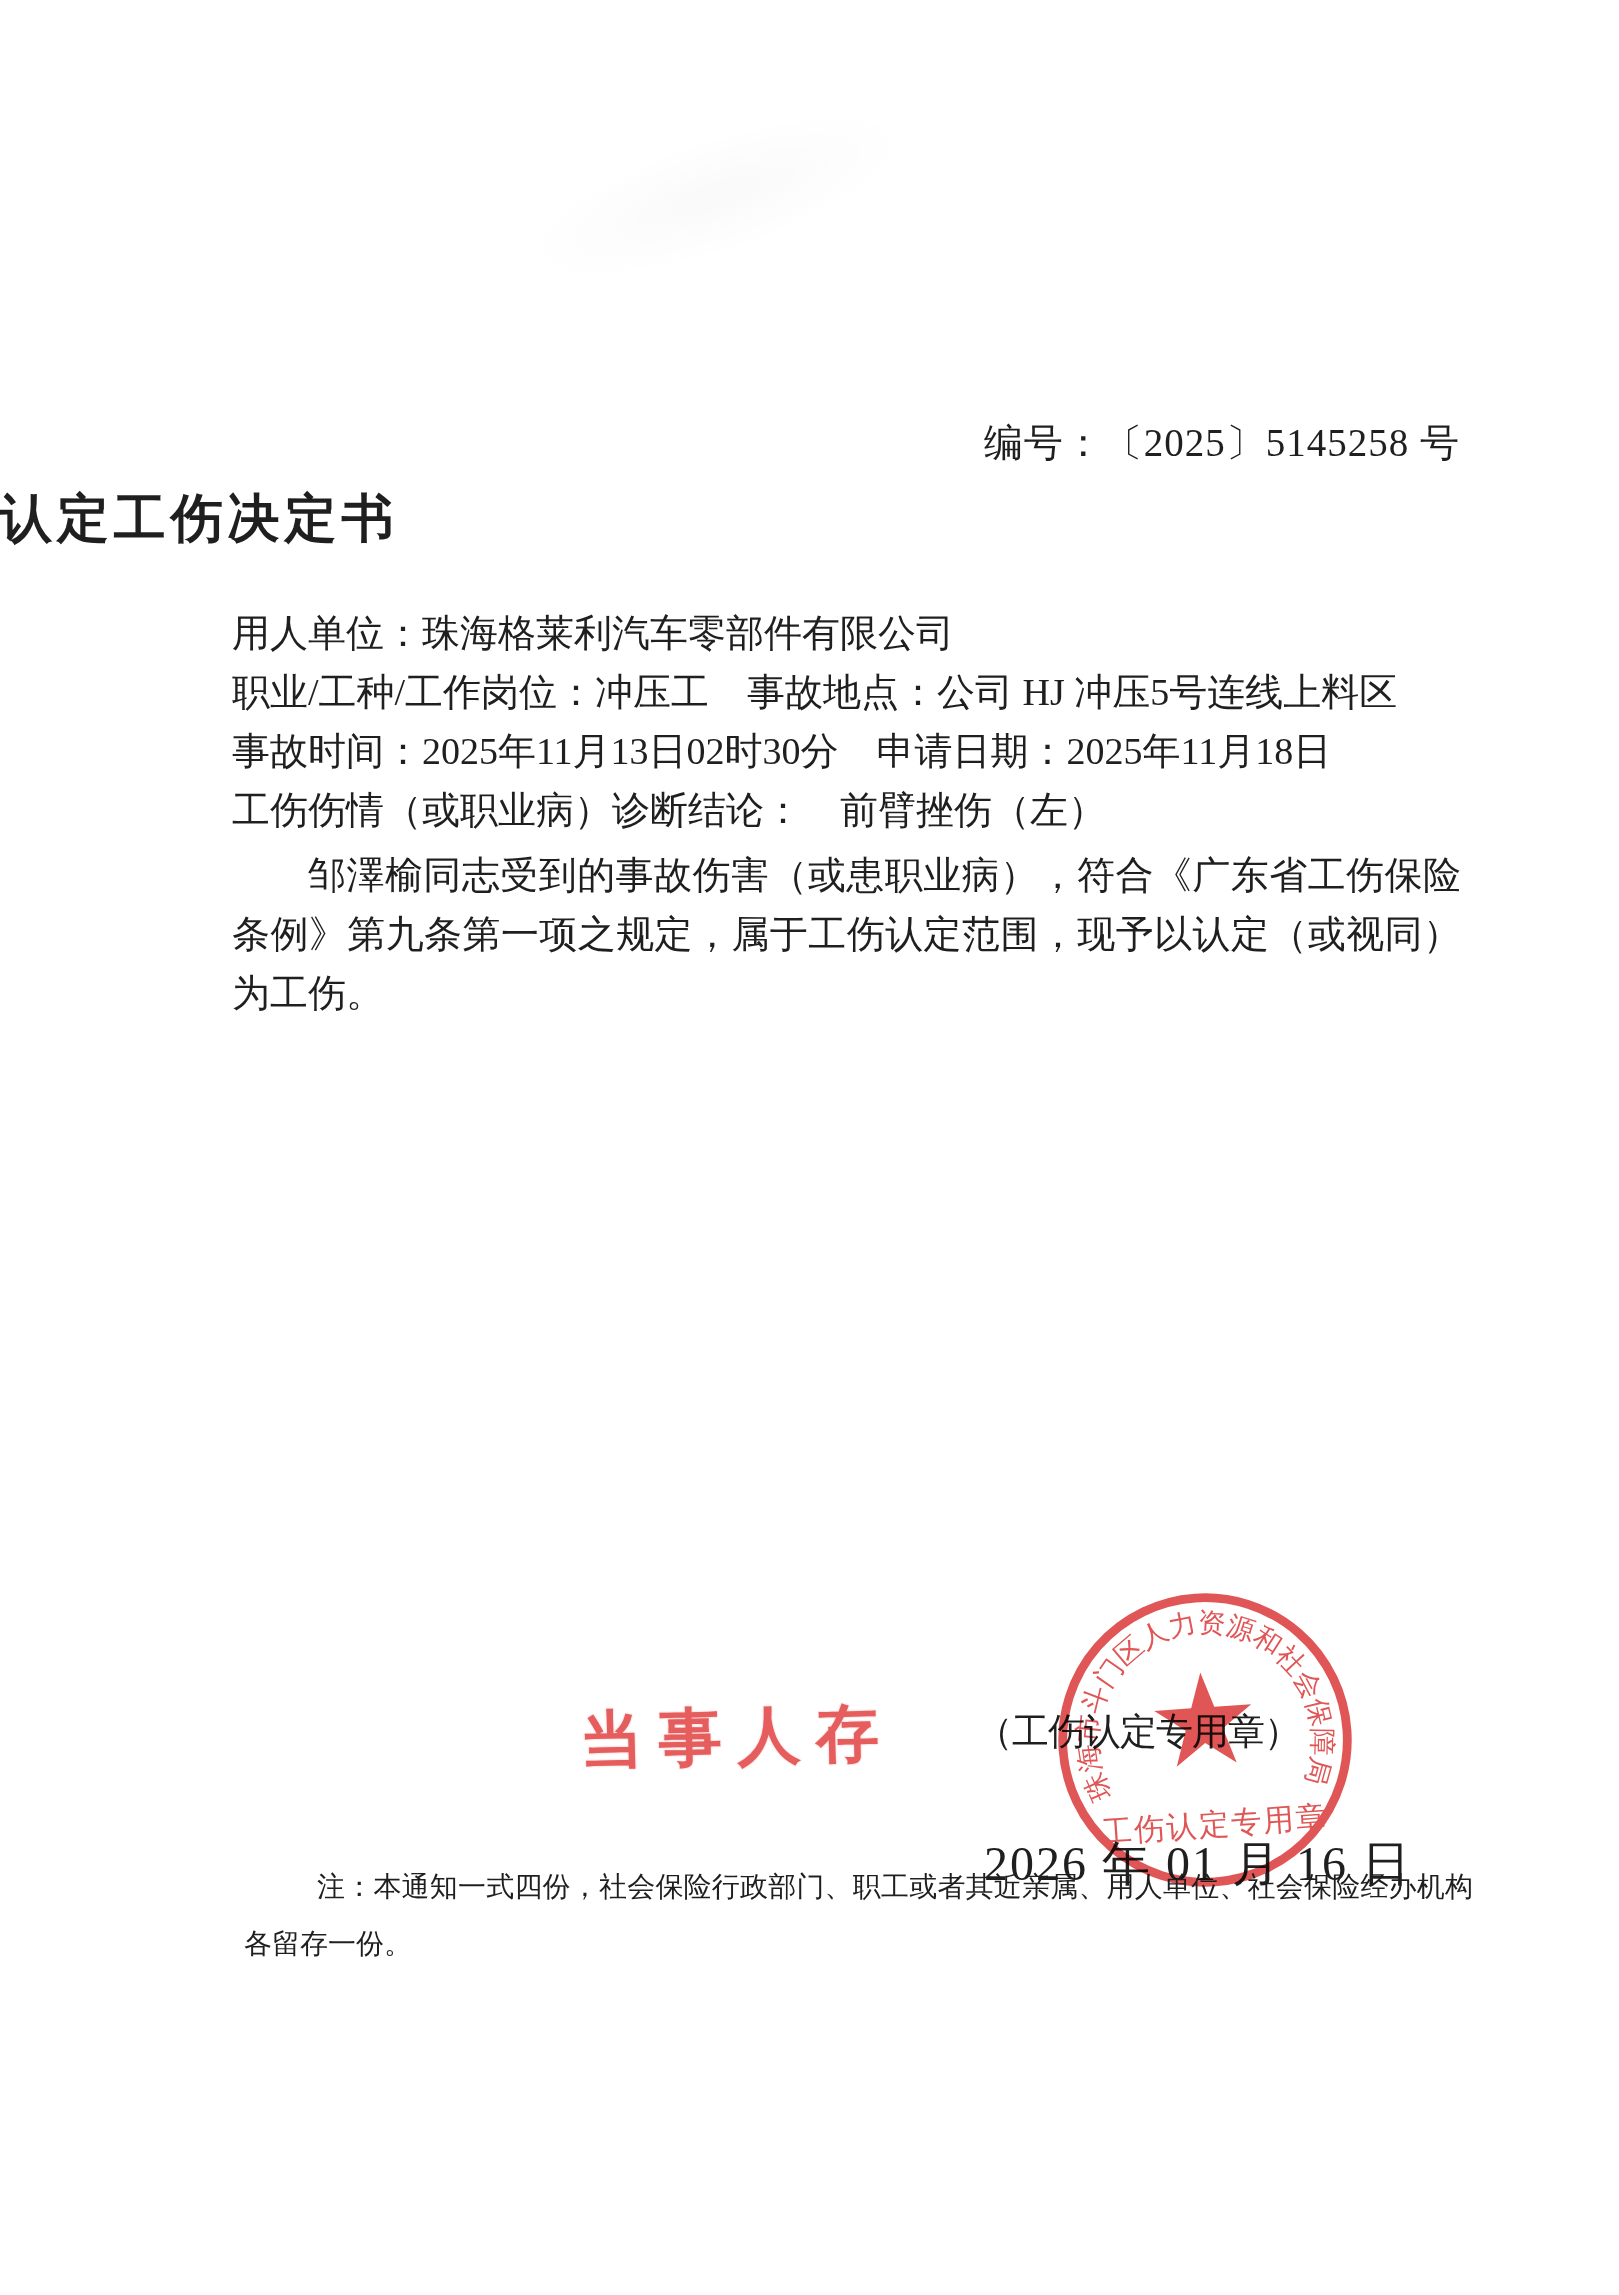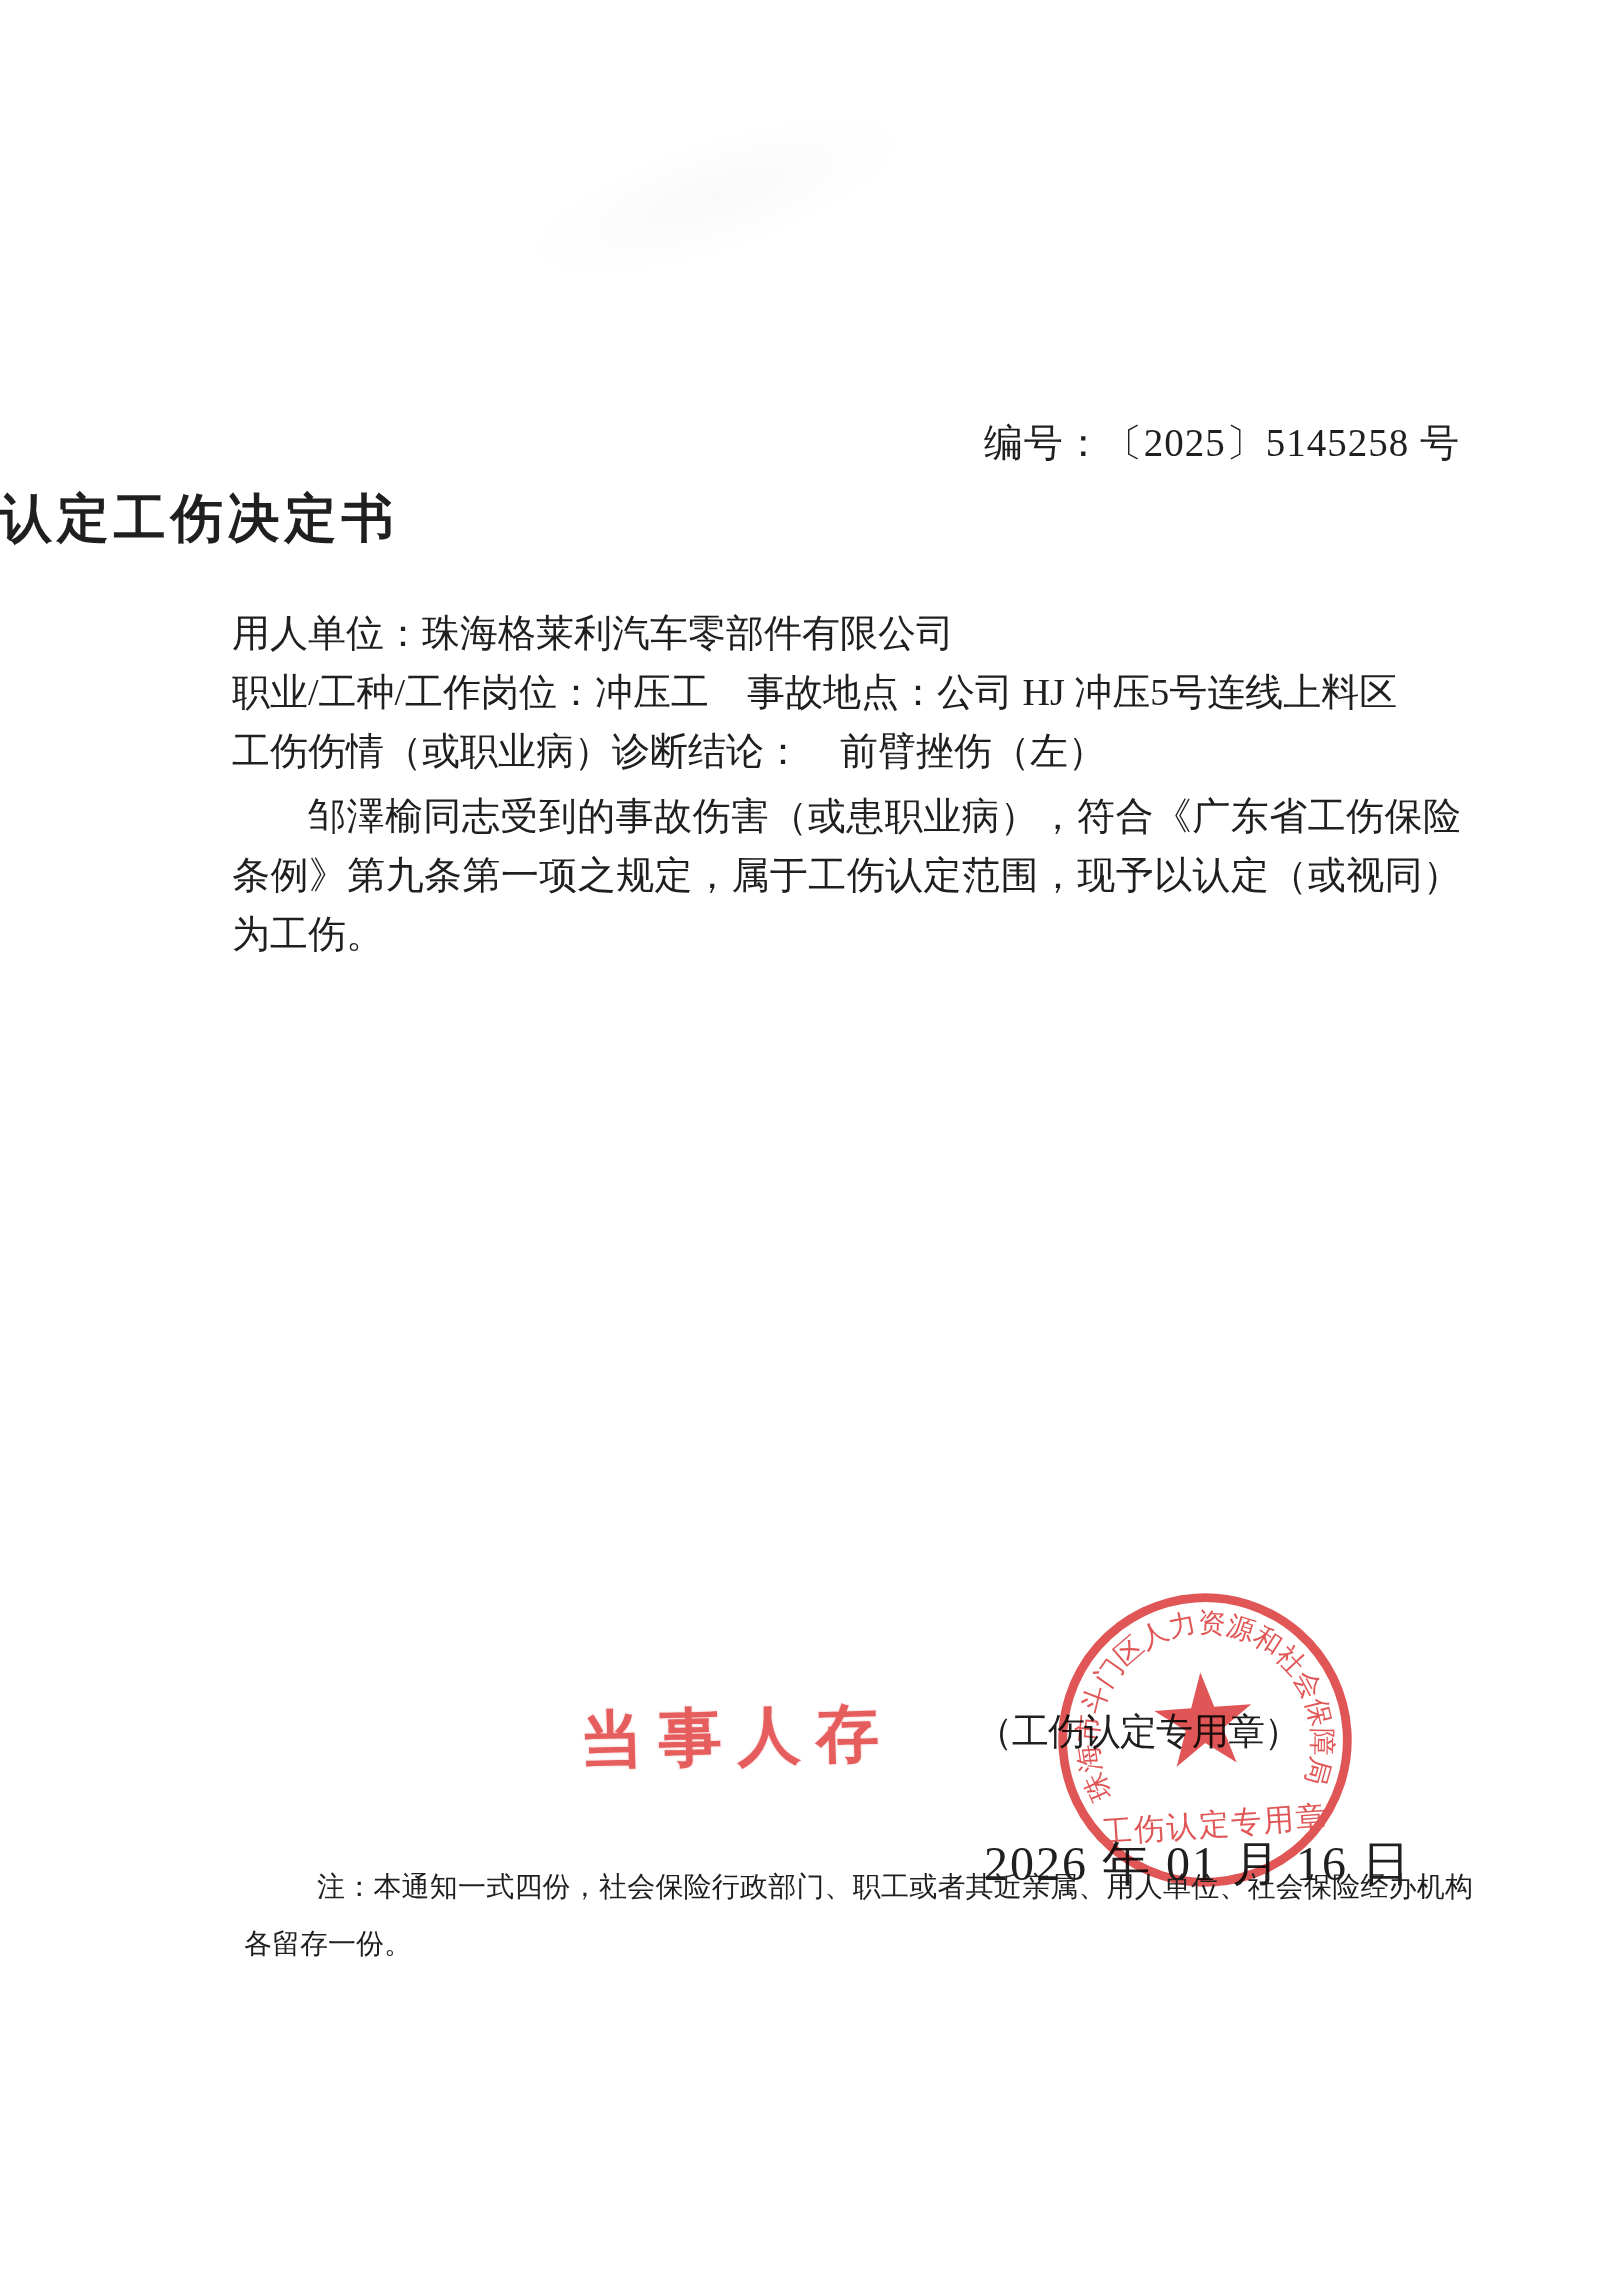--- a/index.html
+++ b/index.html
@@ -75,6 +75,7 @@
   <div class="body-block">
     <div class="info-line">用人单位：珠海格莱利汽车零部件有限公司</div>
     <div class="info-line">职业/工种/工作岗位：冲压工　事故地点：公司 HJ 冲压5号连线上料区</div>
+    <div class="info-line">事故时间：2025年11月13日02时30分　申请日期：2025年11月18日</div>
     <div class="info-line">工伤伤情（或职业病）诊断结论：　前臂挫伤（左）</div>
 
     <p class="para">邹澤榆同志受到的事故伤害（或患职业病），符合《广东省工伤保险条例》第九条第一项之规定，属于工伤认定范围，现予以认定（或视同）为工伤。</p>

